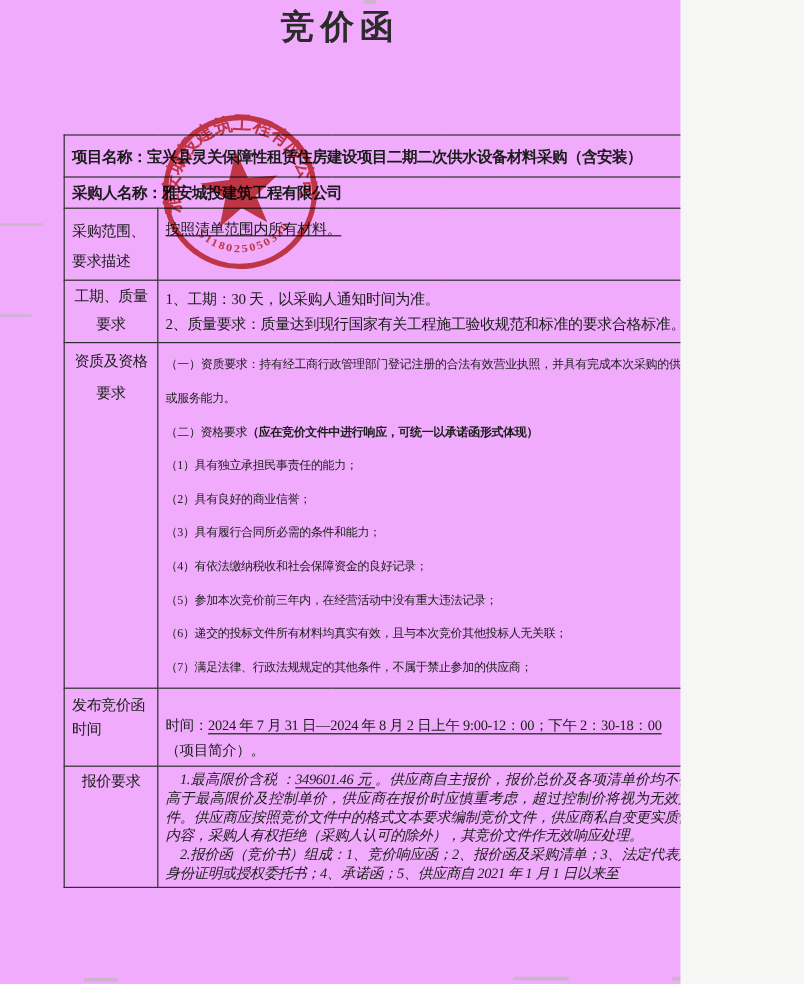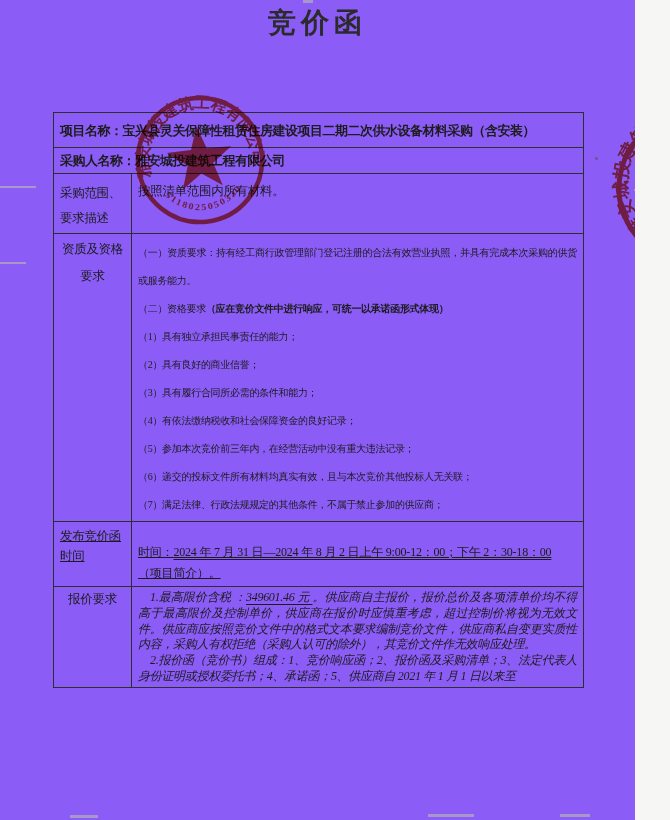--- a/index.html
+++ b/index.html
@@ -4,7 +4,7 @@
 <style>
   html,body{margin:0;padding:0;}
   body{width:670px;height:820px;background:#f6f6f4;}
-  .page{position:relative;width:635px;height:820px;background:#8b5cf6;overflow:hidden;
+  .page{position:relative;width:567px;height:820px;background:#f0abfc;overflow:hidden;
         font-family:"Liberation Serif","DejaVu Serif",serif;color:#1c1c1c;}
   .title{position:absolute;top:4px;left:0;right:0;text-align:center;
          font-family:"Liberation Sans","DejaVu Sans",sans-serif;

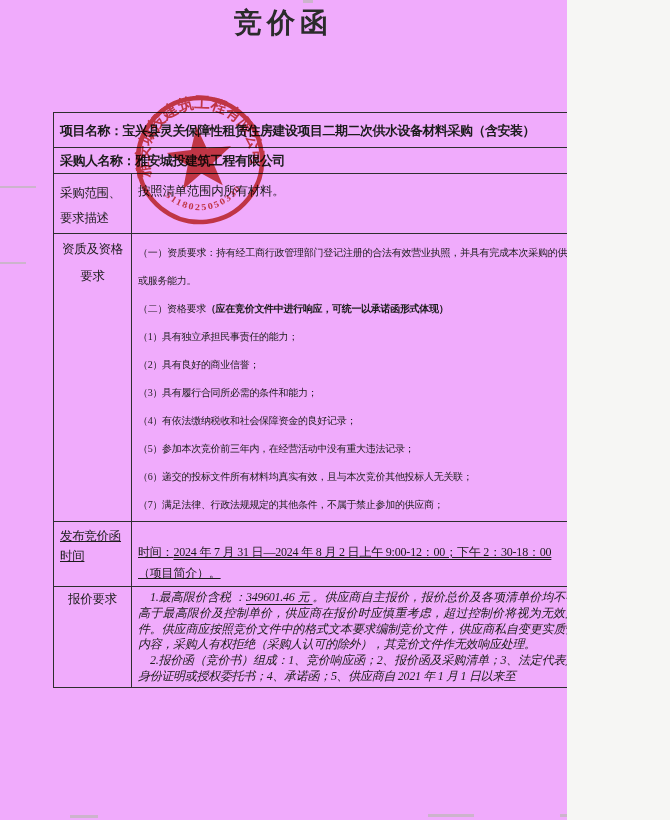--- a/index.html
+++ b/index.html
@@ -26,7 +26,7 @@
   tr.r3 td.contact-lab{text-align:center;vertical-align:middle;line-height:28px;letter-spacing:2.5px;padding:2px 2px;}
   tr.r4 td{vertical-align:middle;}
   tr.r5 td.lab{line-height:25px;padding-top:7px;}
-  tr.r5 td.val{padding-top:7px;}
+  tr.r5 td.val{padding-top:7px;text-decoration:underline;}
   tr.r6 td.lab-mid{line-height:23px;}
   tr.r6 td.val{padding-top:5px;line-height:21px;}
   tr.r7 td.lab-mid{line-height:27px;}

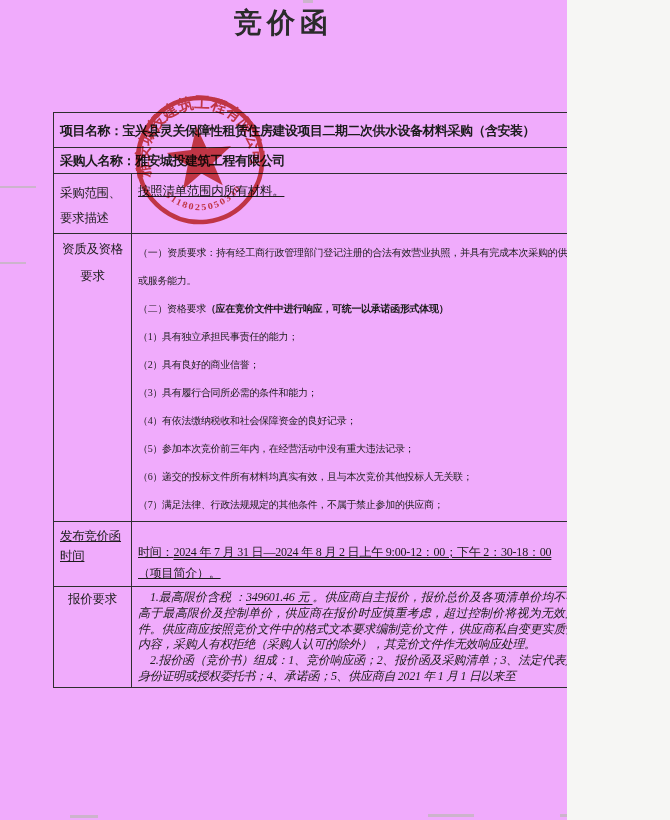--- a/index.html
+++ b/index.html
@@ -74,6 +74,13 @@
         <div>要求描述</div>
       </td>
       <td colspan="3" class="val">按照清单范围内所有材料。</td>
+    </tr>
+    <tr class="r6">
+      <td class="lab-mid">工期、质量要求</td>
+      <td colspan="3" class="val">
+        <div class="qline">1、工期：30 天，以采购人通知时间为准。</div>
+        <div class="qline">2、质量要求：质量达到现行国家有关工程施工验收规范和标准的要求合格标准。</div>
+      </td>
     </tr>
     <tr class="r7">
       <td class="lab-mid">资质及资格要求</td>

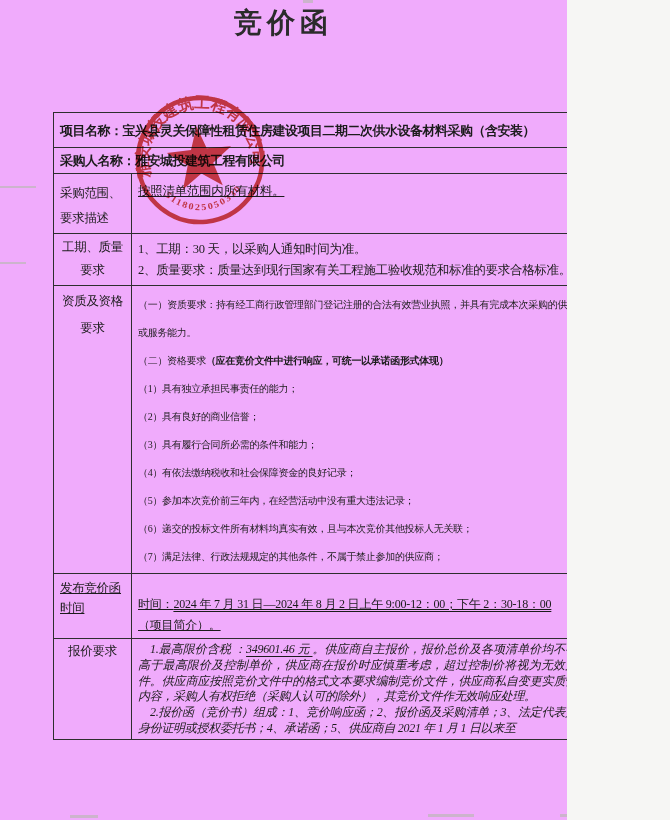--- a/index.html
+++ b/index.html
@@ -20,7 +20,7 @@
   tr.r1 td,tr.r2 td{vertical-align:middle;font-size:13px;letter-spacing:-0.5px;}
   tr.r1{height:35px;} tr.r2{height:25px;} tr.r3{height:56px;}
   tr.r4{height:34px;} tr.r5{height:55px;} tr.r6{height:52px;}
-  tr.r7{height:281px;} tr.r8{height:62px;text-decoration:underline;} tr.r9{height:94px;}
+  tr.r7{height:281px;} tr.r8{height:62px;} tr.r9{height:94px;}
   td.lab-mid{text-align:center;vertical-align:middle;}
   tr.r3 td{padding-top:6px;}
   tr.r3 td.contact-lab{text-align:center;vertical-align:middle;line-height:28px;letter-spacing:2.5px;padding:2px 2px;}

